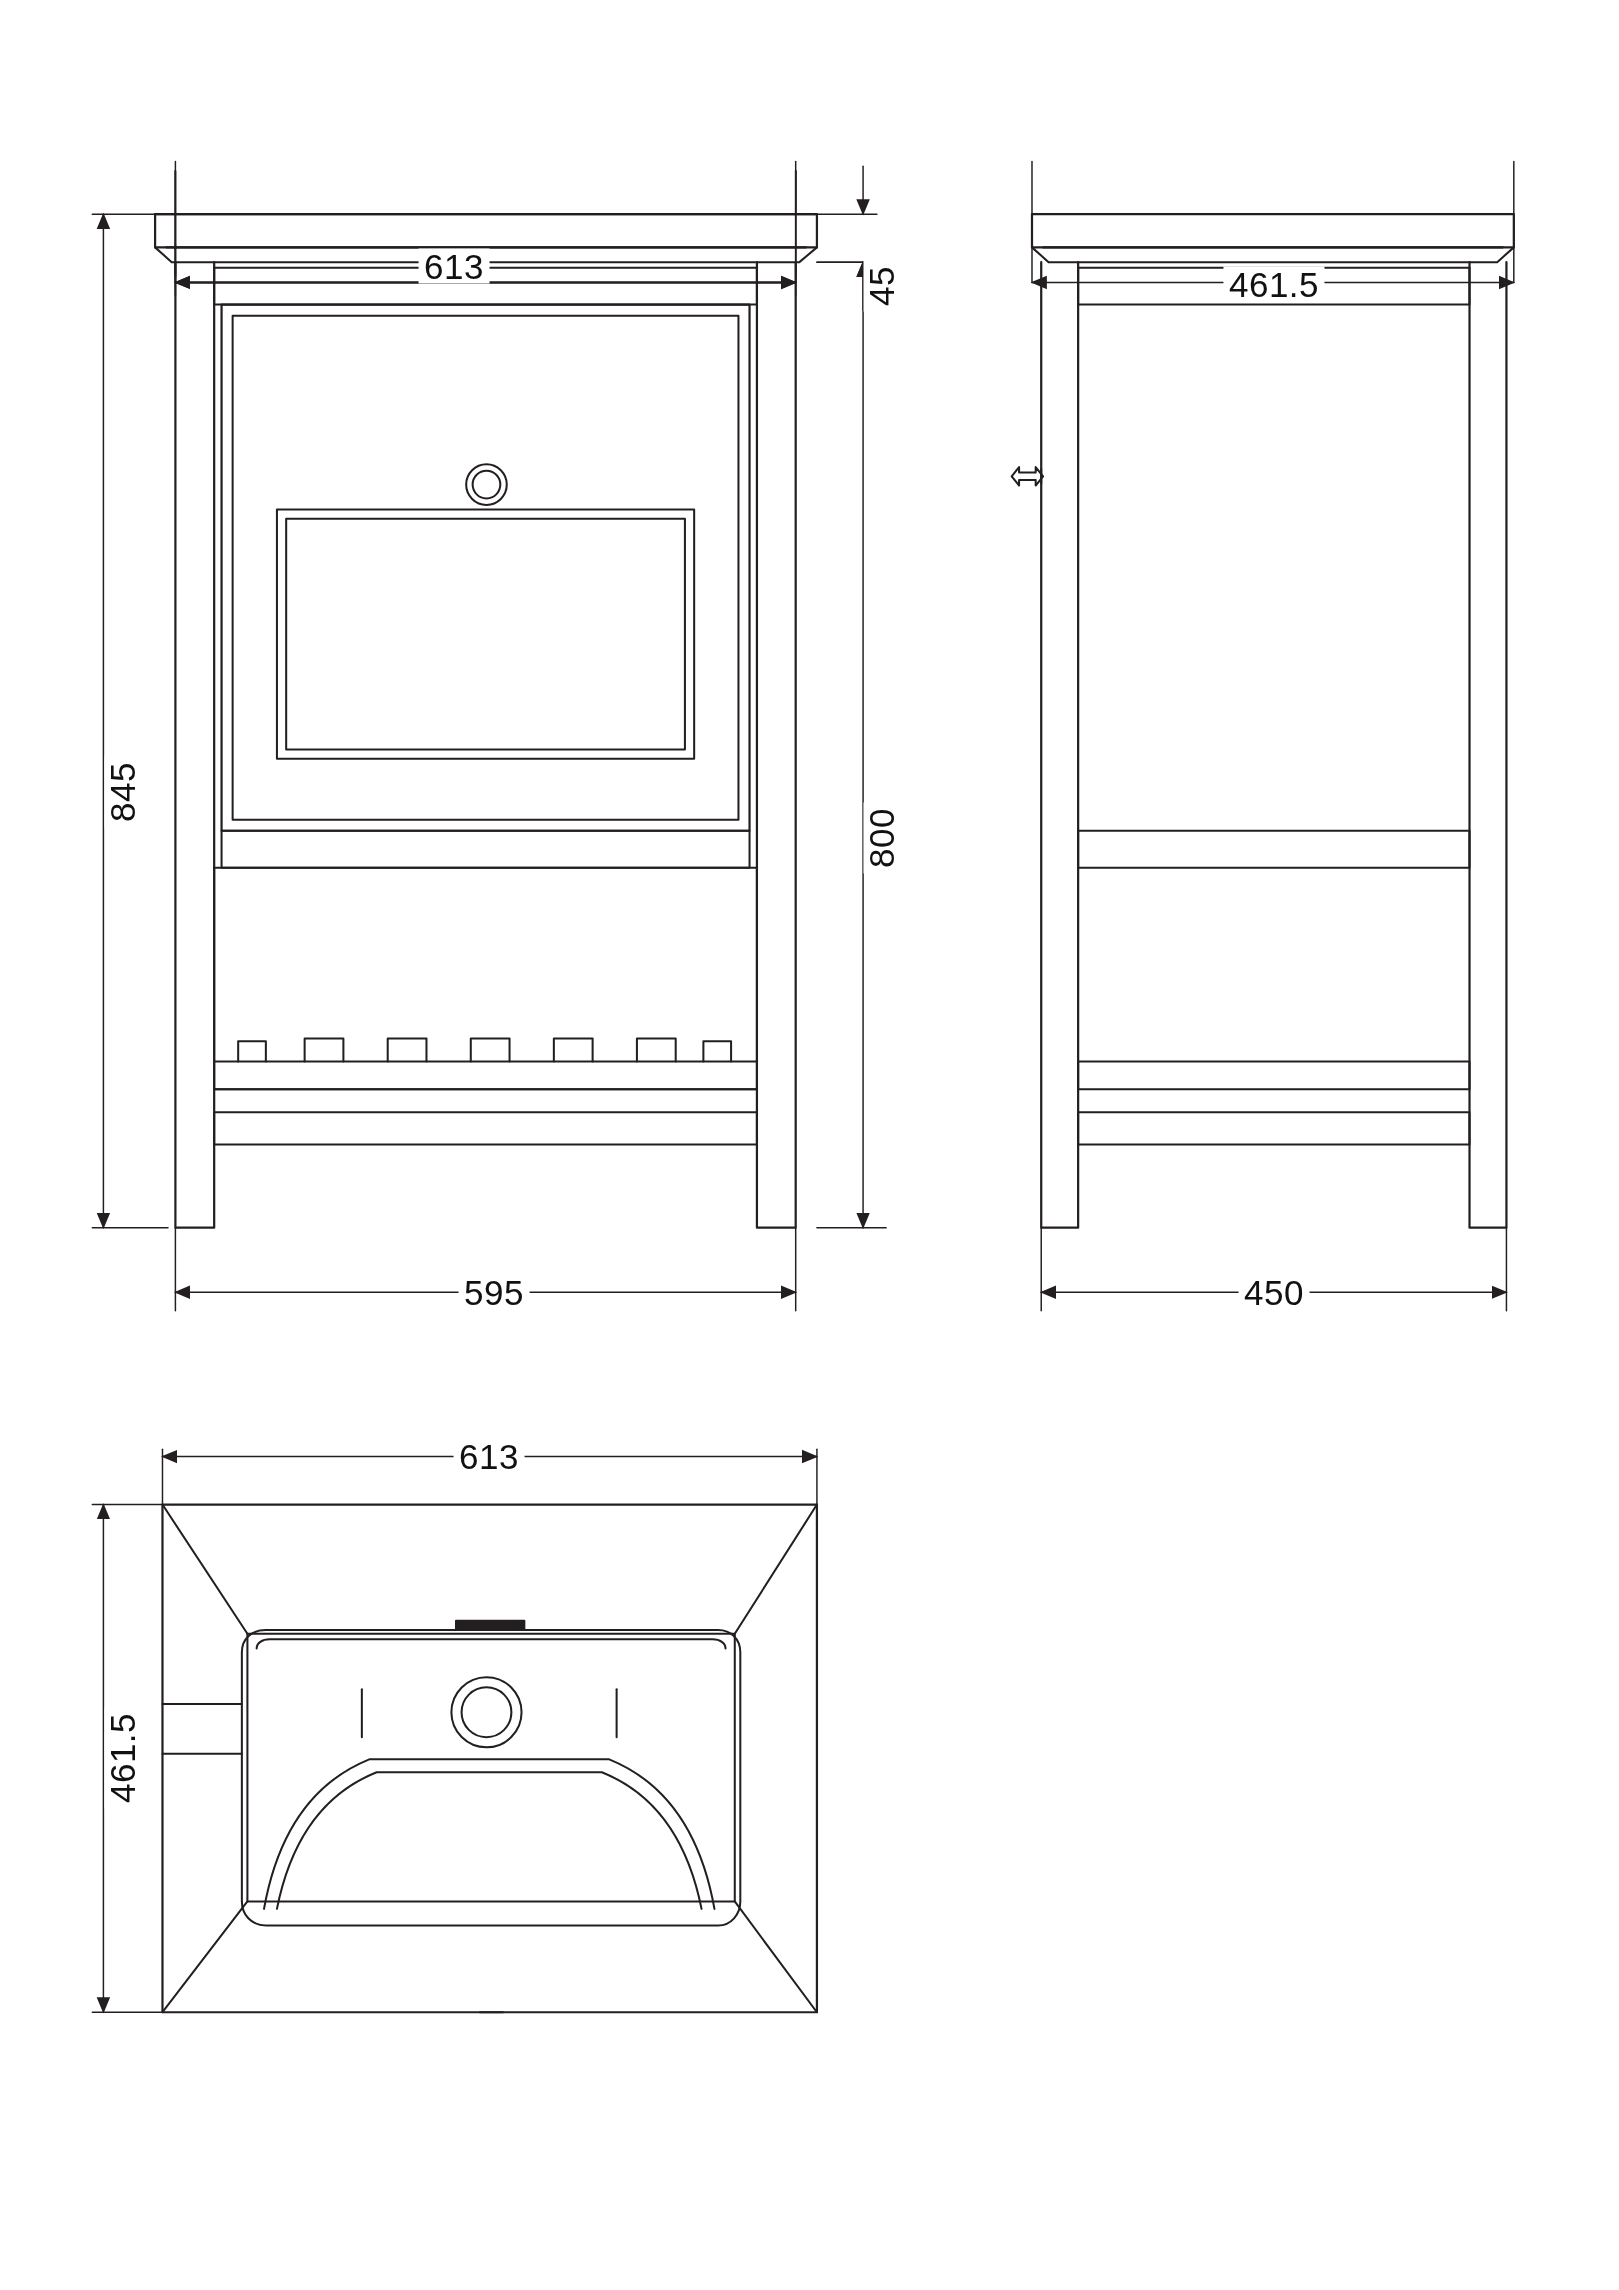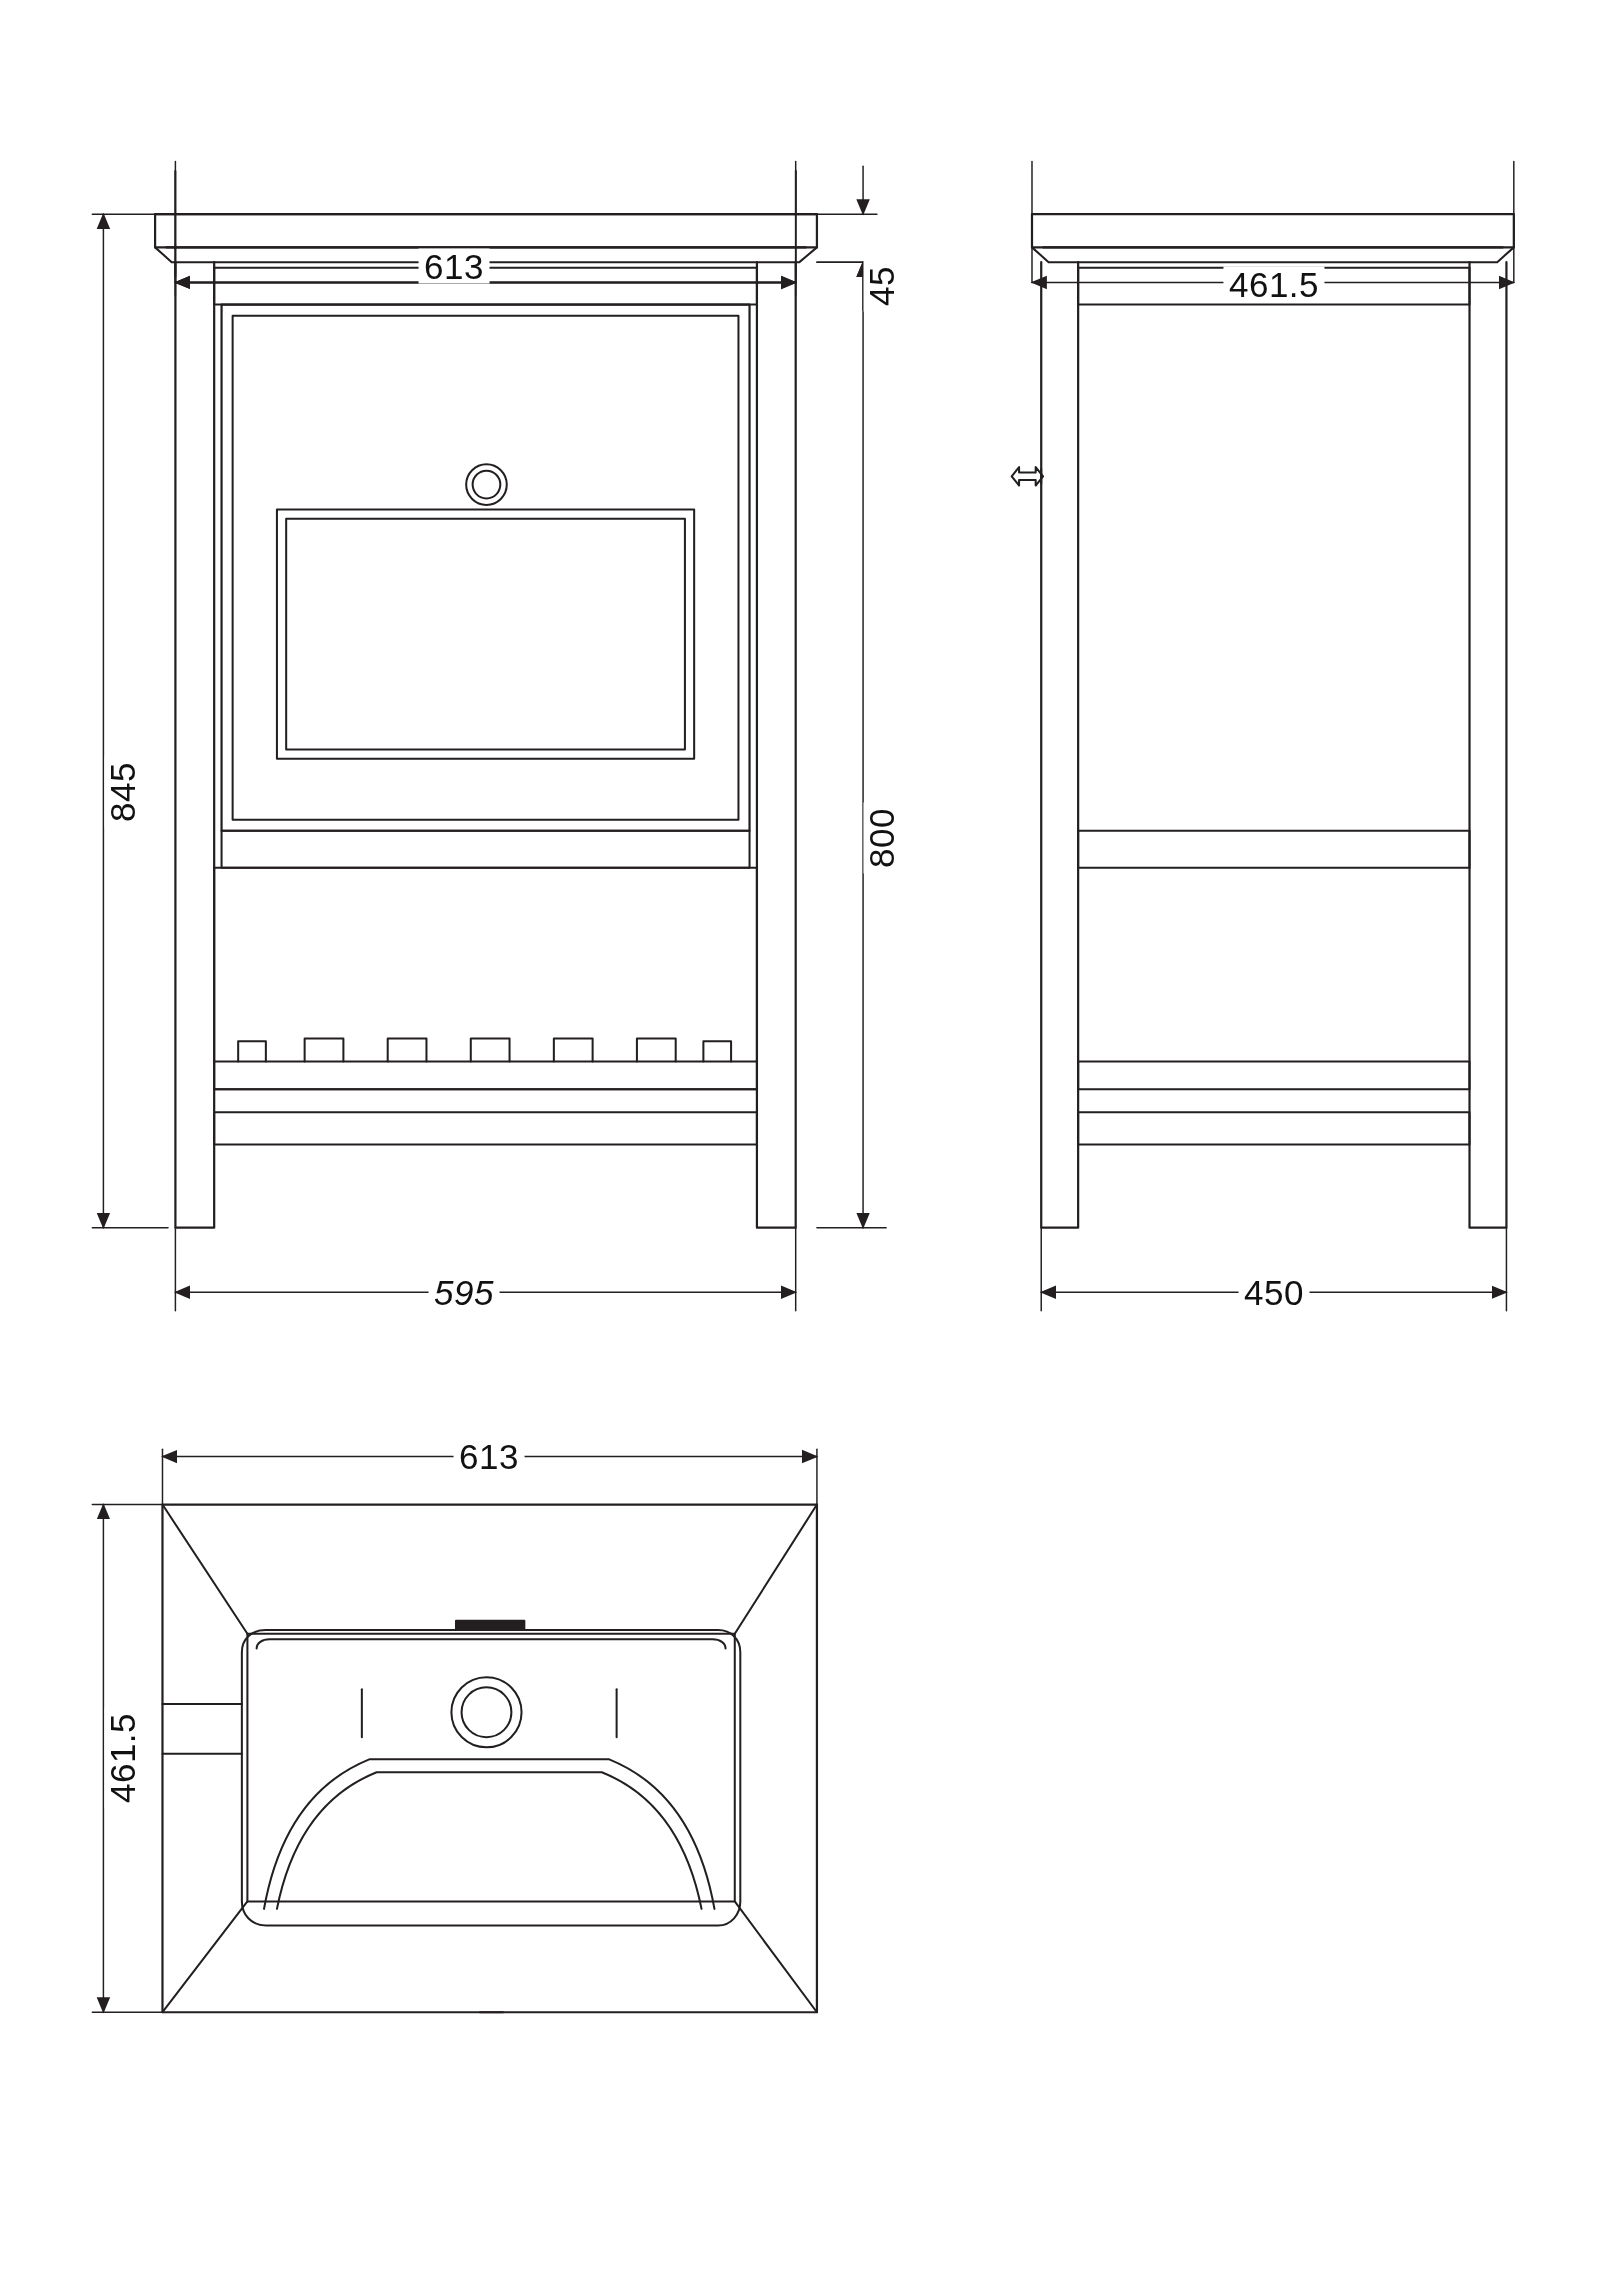--- a/index.html
+++ b/index.html
@@ -221,7 +221,7 @@
 
   <div class="dim-label vertical" style="left:881px; top:838px; transform:translate(-50%,-50%) rotate(-90deg);">800</div>
 
-  <div class="dim-label" style="left:464px; top:1292px; transform:translate(-50%,-50%);font-style:italic;">595</div>
+  <div class="dim-label" style="left:494px; top:1292px; transform:translate(-50%,-50%);">595</div>
 
   <div class="dim-label" style="left:1274px; top:284px; transform:translate(-50%,-50%);">461.5</div>
 

